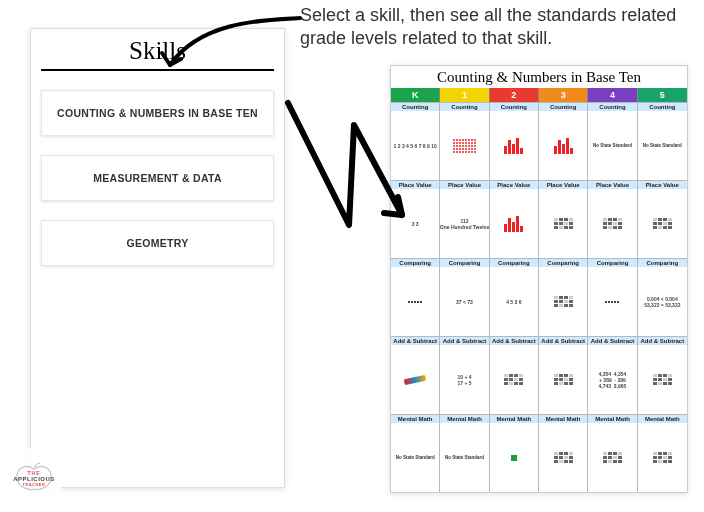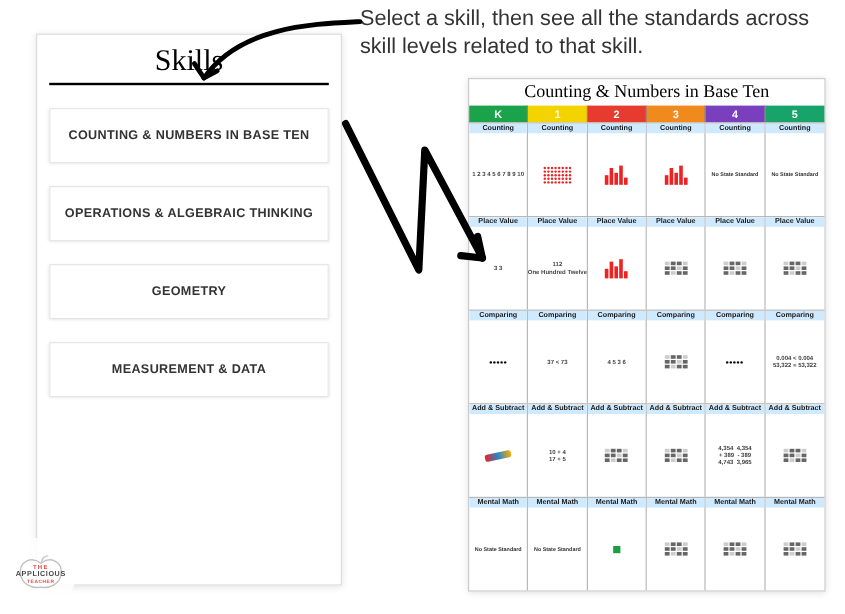--- a/index.html
+++ b/index.html
@@ -156,7 +156,7 @@
 </head>
 <body>
 
-<div class="caption">Select a skill, then see all the standards across skill levels related to that skill.</div>
+<div class="caption">Select a skill, then see all the standards related grade levels related to that skill.</div>
 
 <div class="skills-card">
   <h2>Skills</h2>

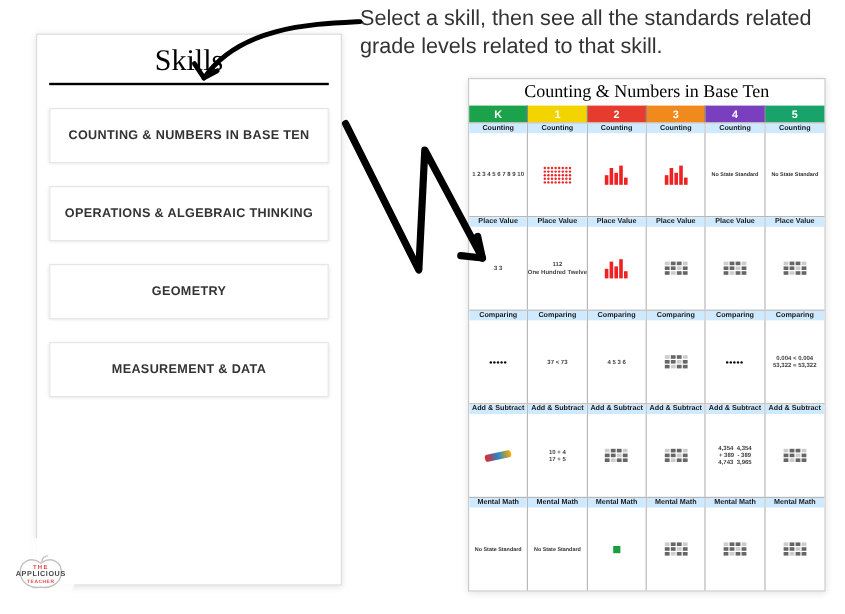--- a/index.html
+++ b/index.html
@@ -161,7 +161,6 @@
 <div class="skills-card">
   <h2>Skills</h2>
   <button class="skill-btn">COUNTING &amp; NUMBERS IN BASE TEN</button>
-  <button class="skill-btn">OPERATIONS &amp; ALGEBRAIC THINKING</button>
   <button class="skill-btn">GEOMETRY</button>
   <button class="skill-btn">MEASUREMENT &amp; DATA</button>
 </div>

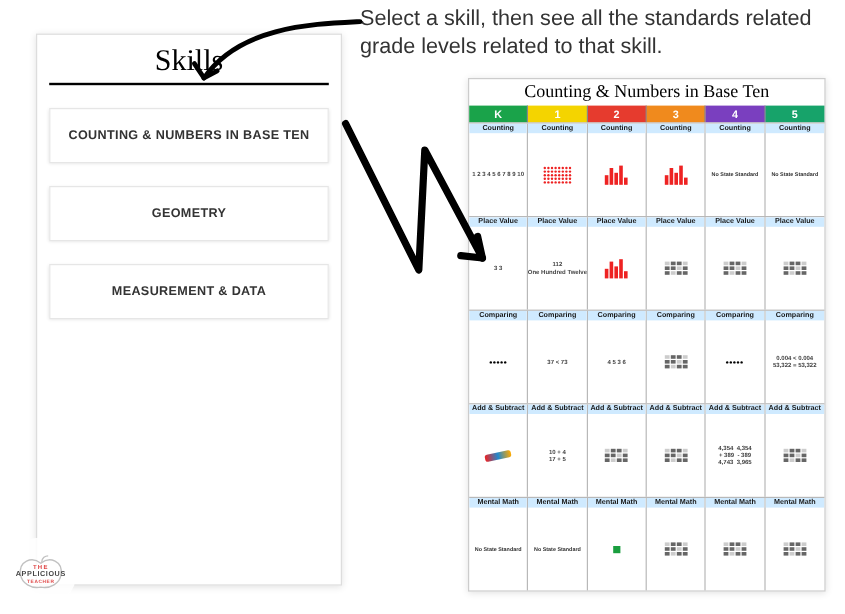--- a/index.html
+++ b/index.html
@@ -161,8 +161,8 @@
 <div class="skills-card">
   <h2>Skills</h2>
   <button class="skill-btn">COUNTING &amp; NUMBERS IN BASE TEN</button>
+  <button class="skill-btn">MEASUREMENT &amp; DATA</button>
   <button class="skill-btn">GEOMETRY</button>
-  <button class="skill-btn">MEASUREMENT &amp; DATA</button>
 </div>
 
 <div class="grid-card">

